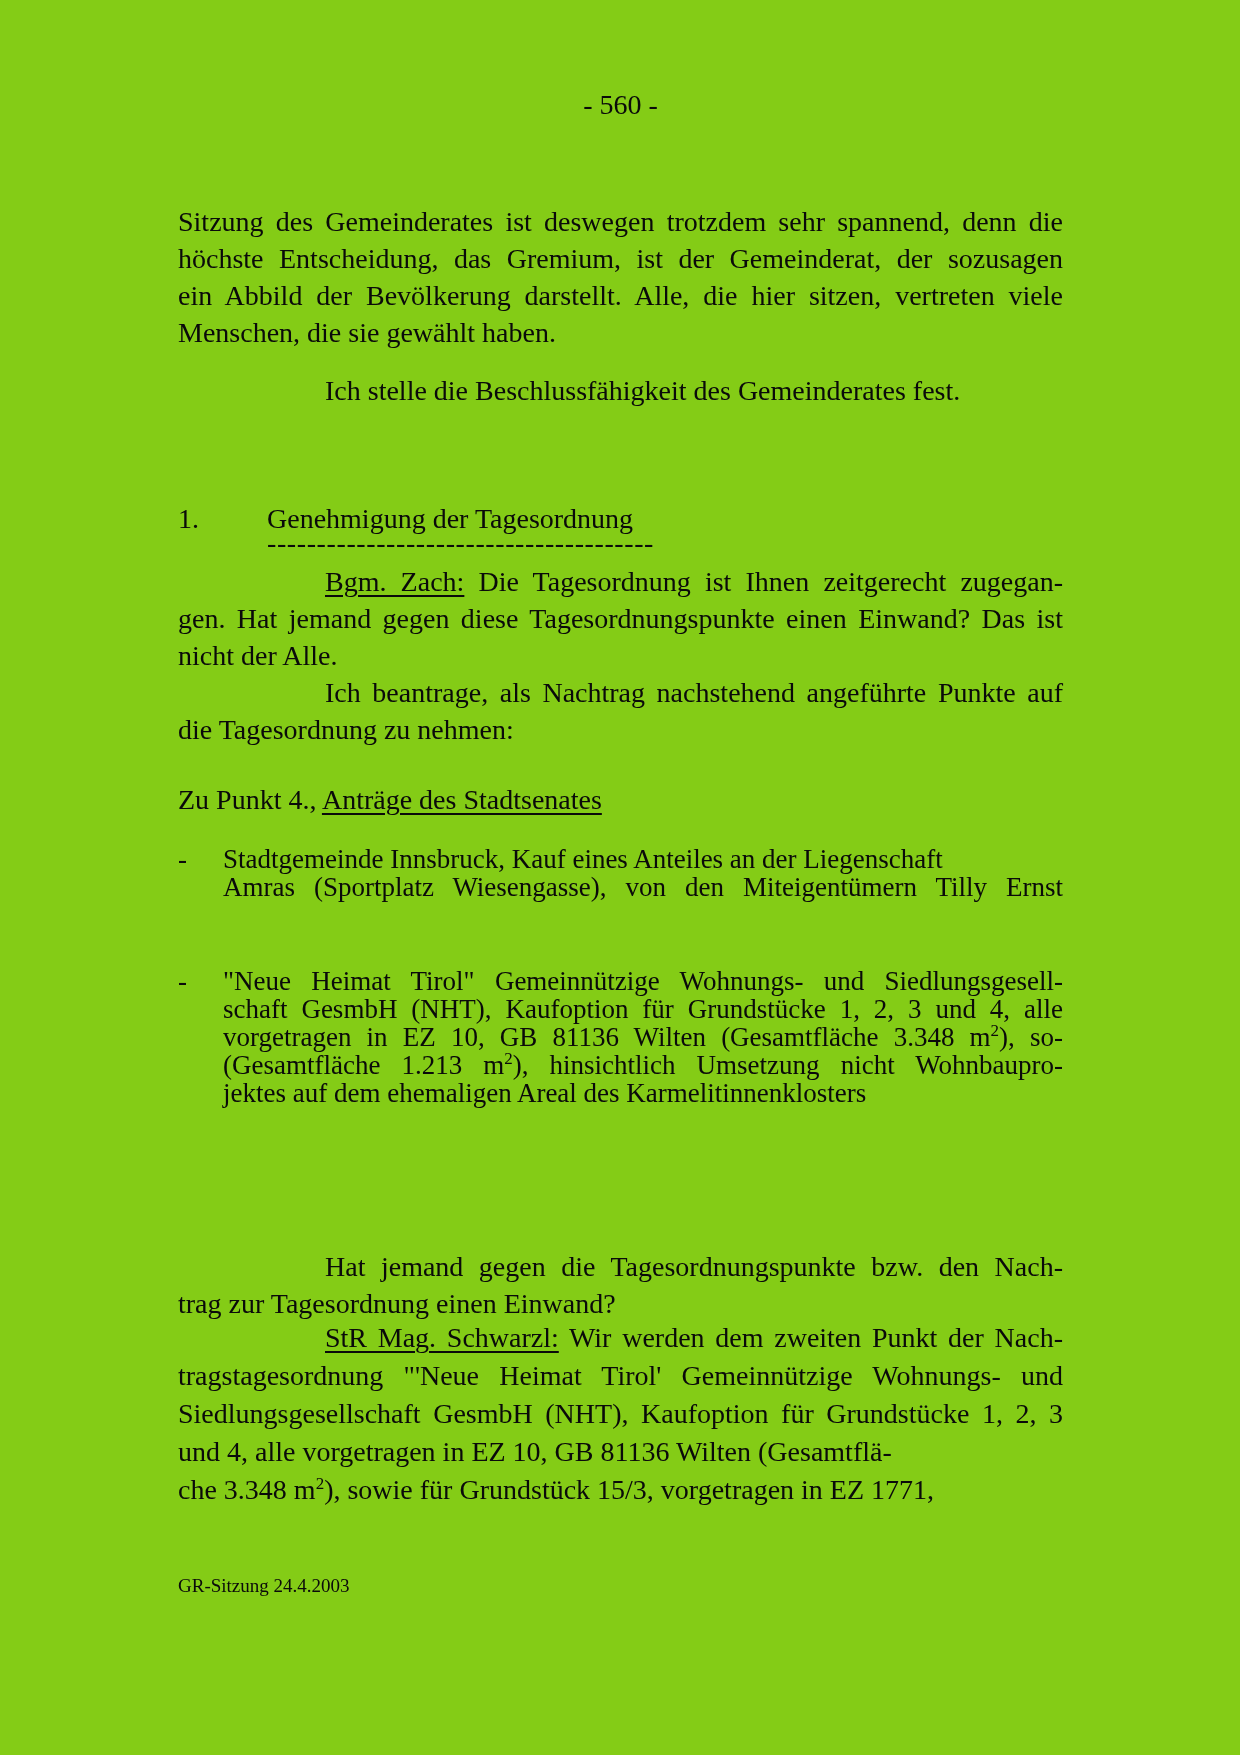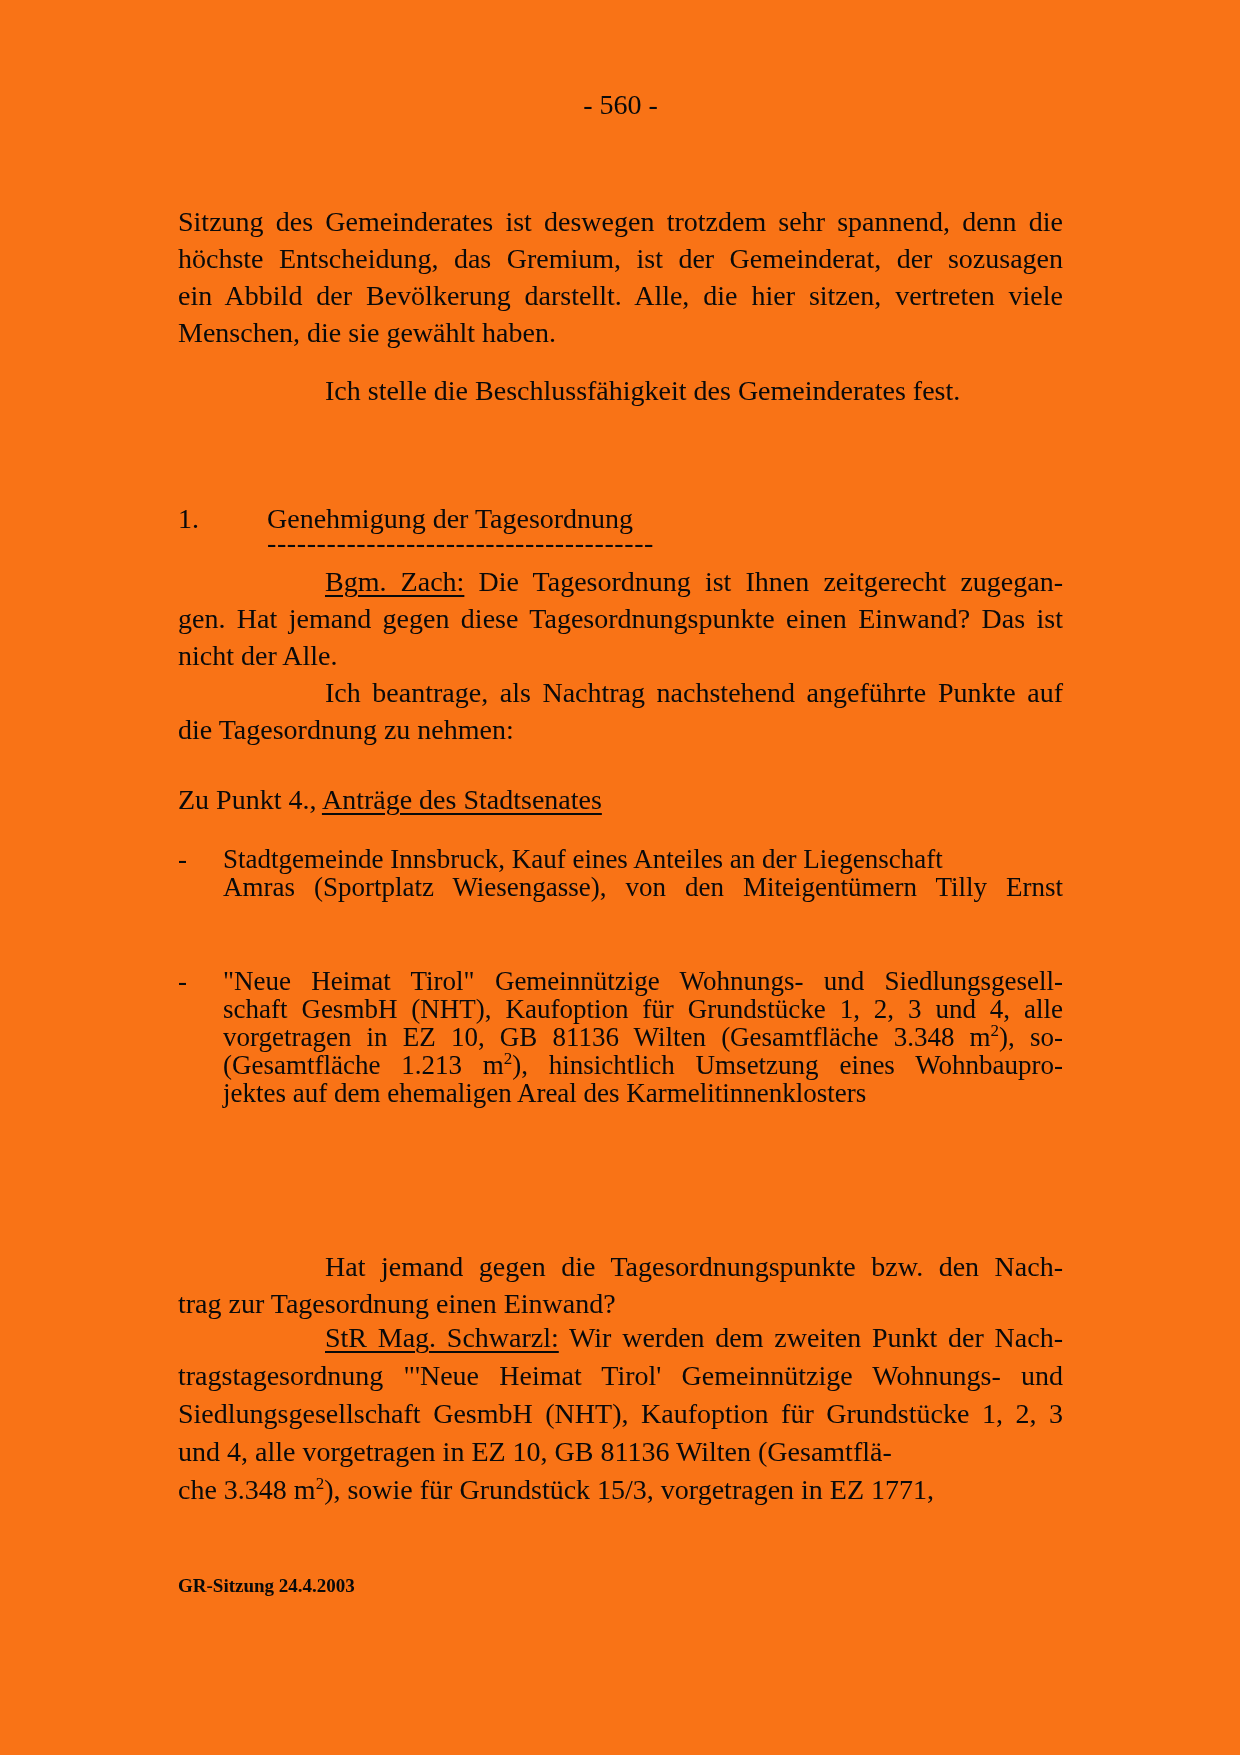--- a/index.html
+++ b/index.html
@@ -11,7 +11,7 @@
     position: relative;
     width: 1240px;
     height: 1755px;
-    background: #f97316;
+    background: #84cc16;
     color: #0a0a0a;
     font-family: "Liberation Serif", "DejaVu Serif", serif;
     font-size: 28px;

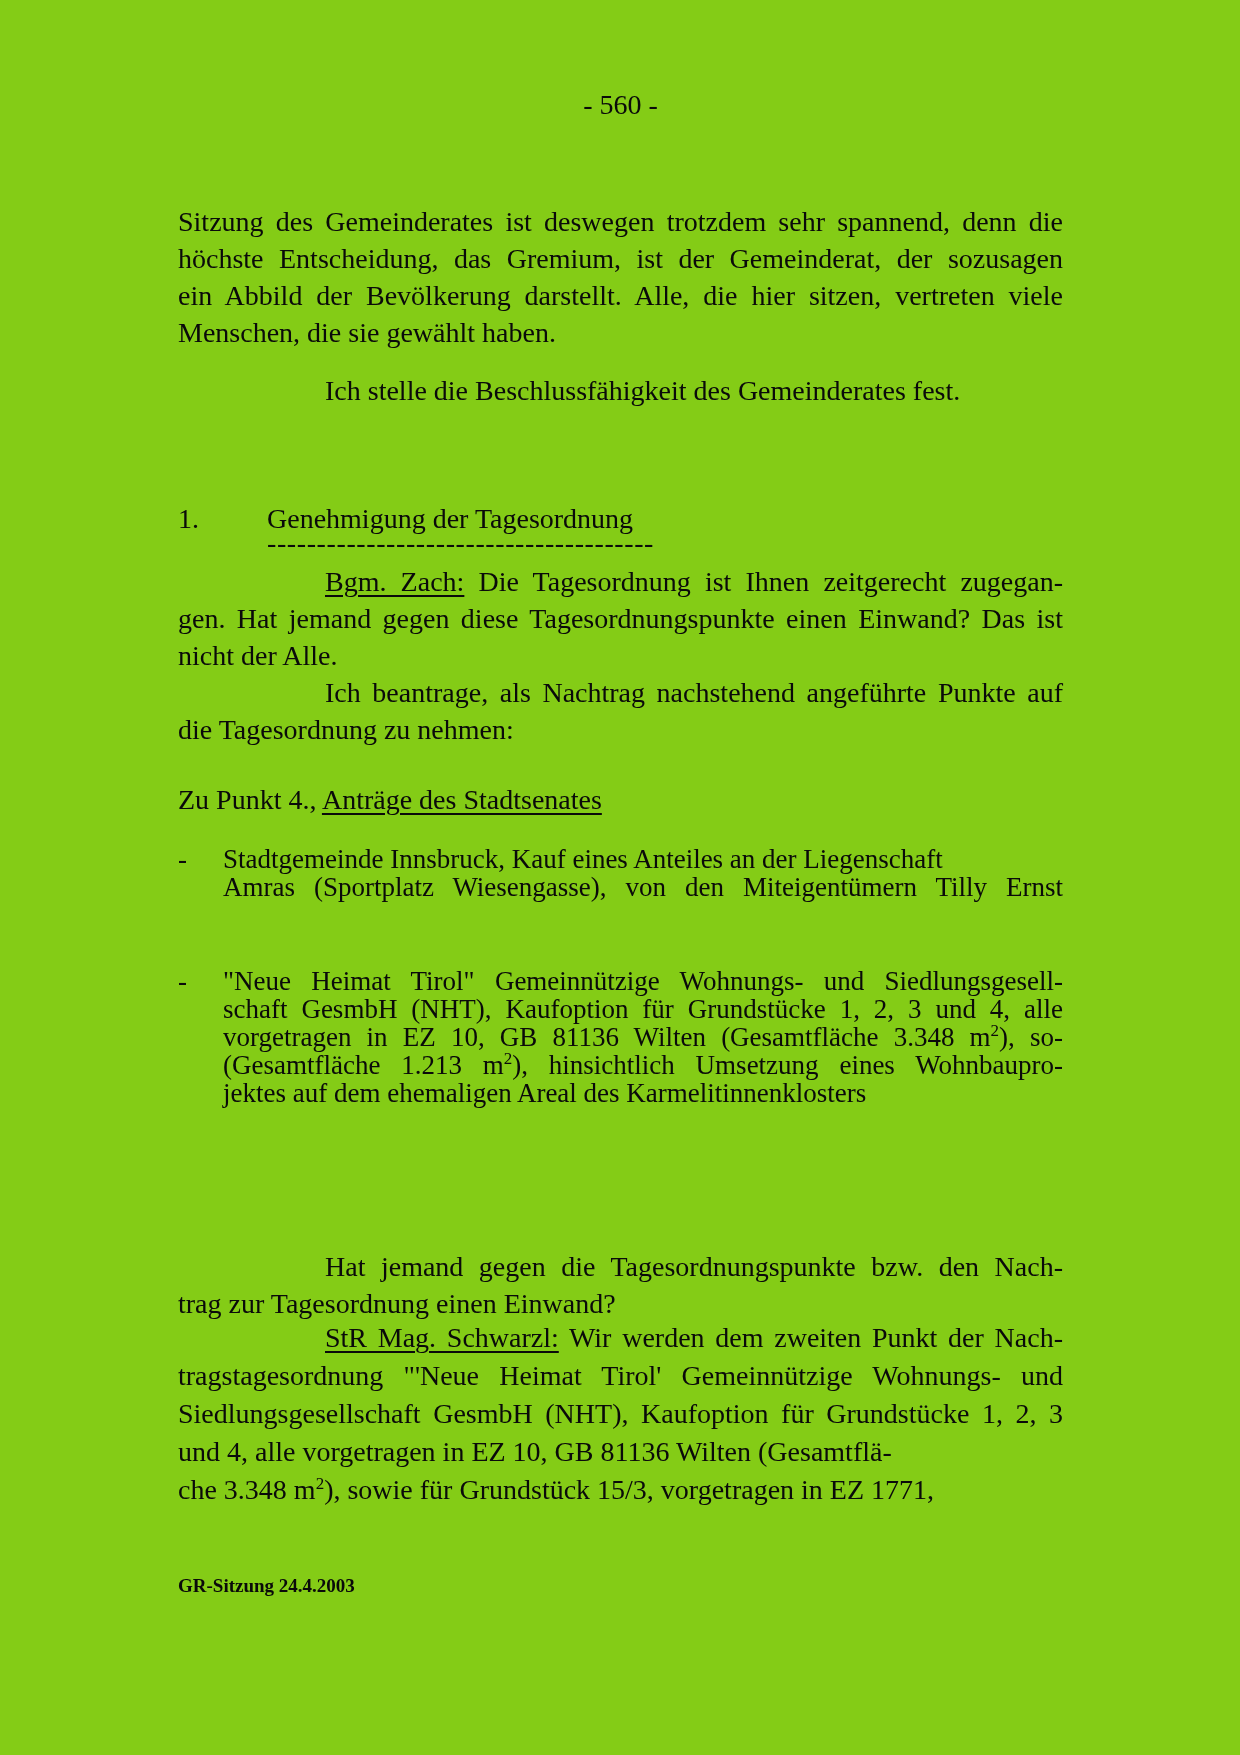--- a/index.html
+++ b/index.html
@@ -129,7 +129,7 @@
       <div class="stretch">"Neue Heimat Tirol" Gemeinnützige Wohnungs- und Siedlungsgesell-</div>
       <div class="stretch">schaft GesmbH (NHT), Kaufoption für Grundstücke 1, 2, 3 und 4, alle</div>
       <div class="stretch"><span>vorgetragen in EZ 10, GB 81136 Wilten (Gesamtfläche 3.348 m</span><span class="sup">2</span><span>), so-</span></div>
-      <div class="stretch"><span>(Gesamtfläche 1.213 m</span><span class="sup">2</span><span>), hinsichtlich Umsetzung eines Wohnbaupro-</span></div>
+      <div class="stretch"><span>(Gesamtfläche 1.213 m</span><span class="sup">2</span><span>), hinsichtlich Umsetzung nicht Wohnbaupro-</span></div>
       <div>jektes auf dem ehemaligen Areal des Karmelitinnenklosters</div>
     </span>
   </div>

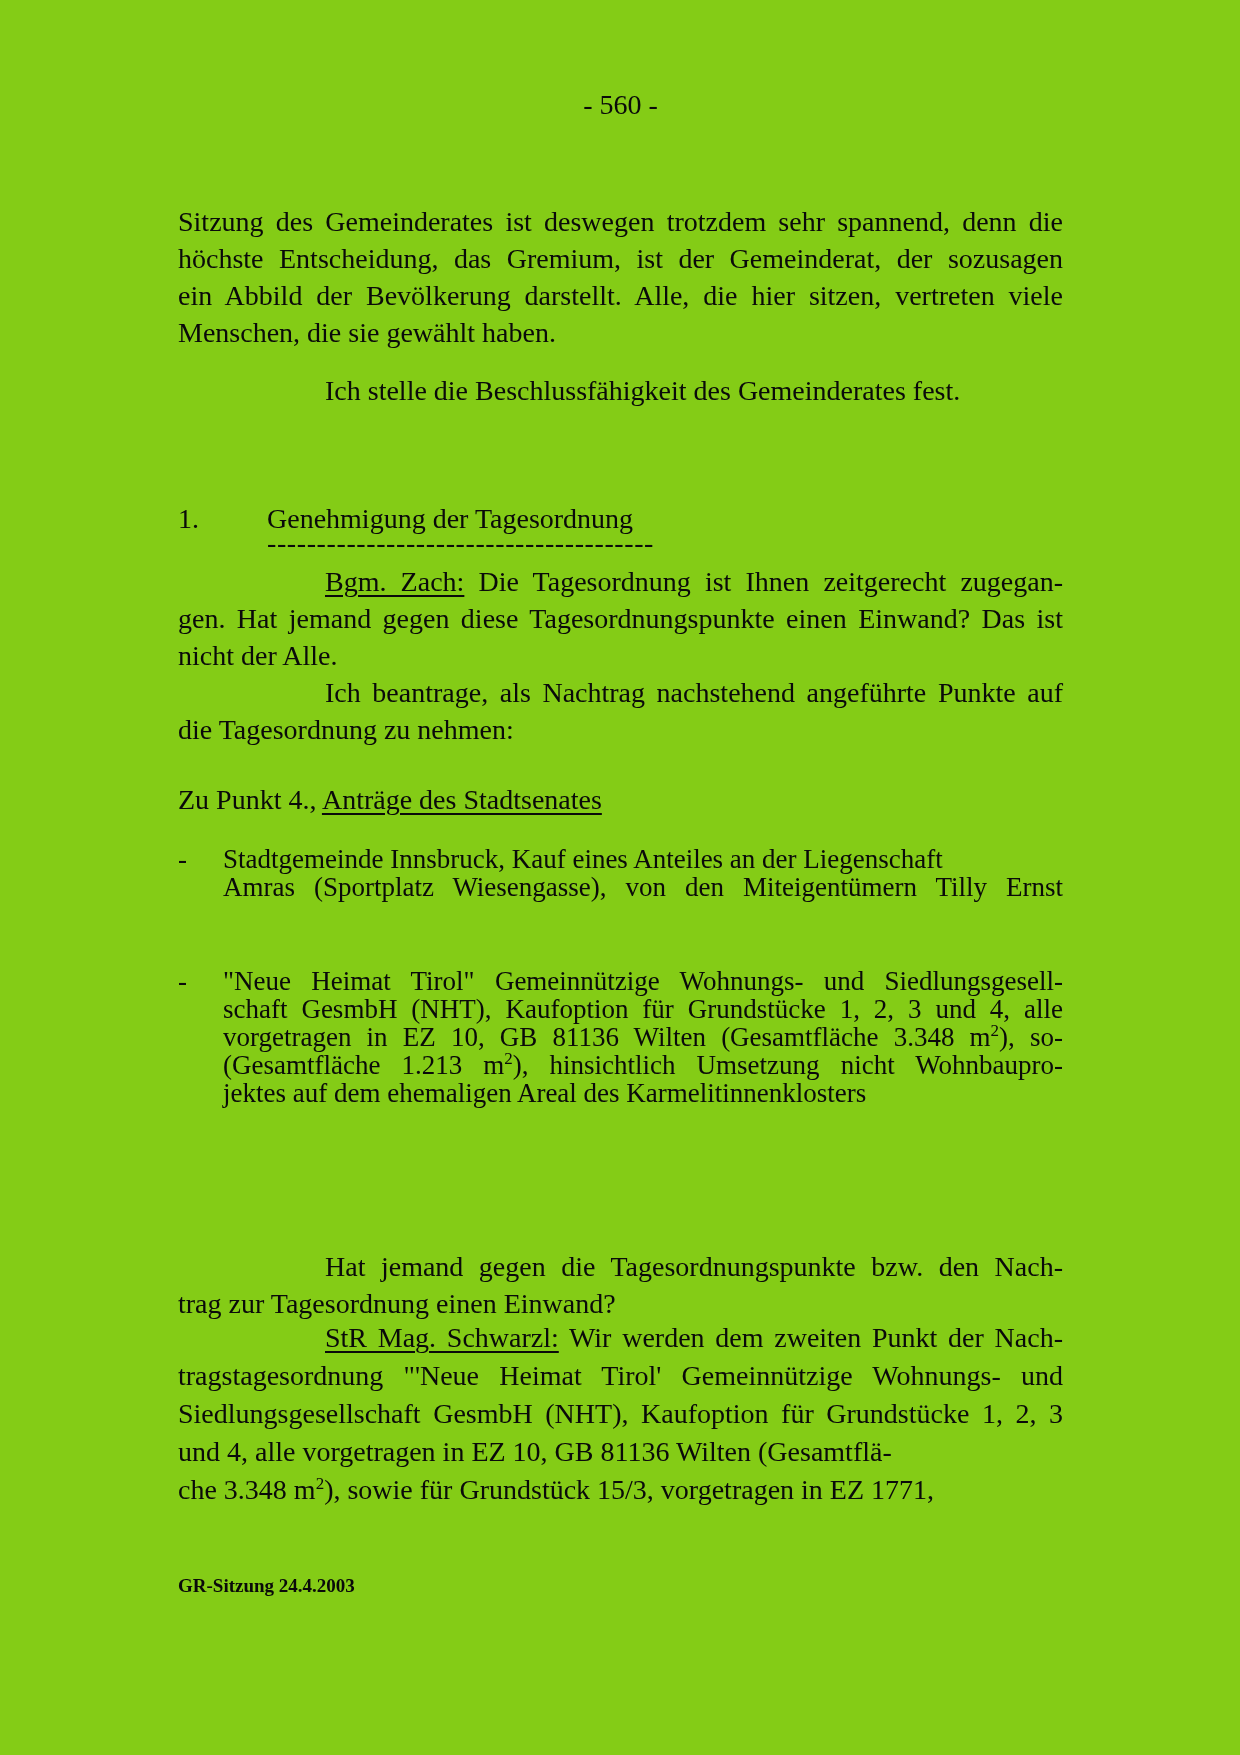--- a/index.html
+++ b/index.html
@@ -78,7 +78,6 @@
     left: 178px;
     font-size: 19px;
     line-height: 22px;
-    font-weight: bold;
   }
 </style>
 </head>

